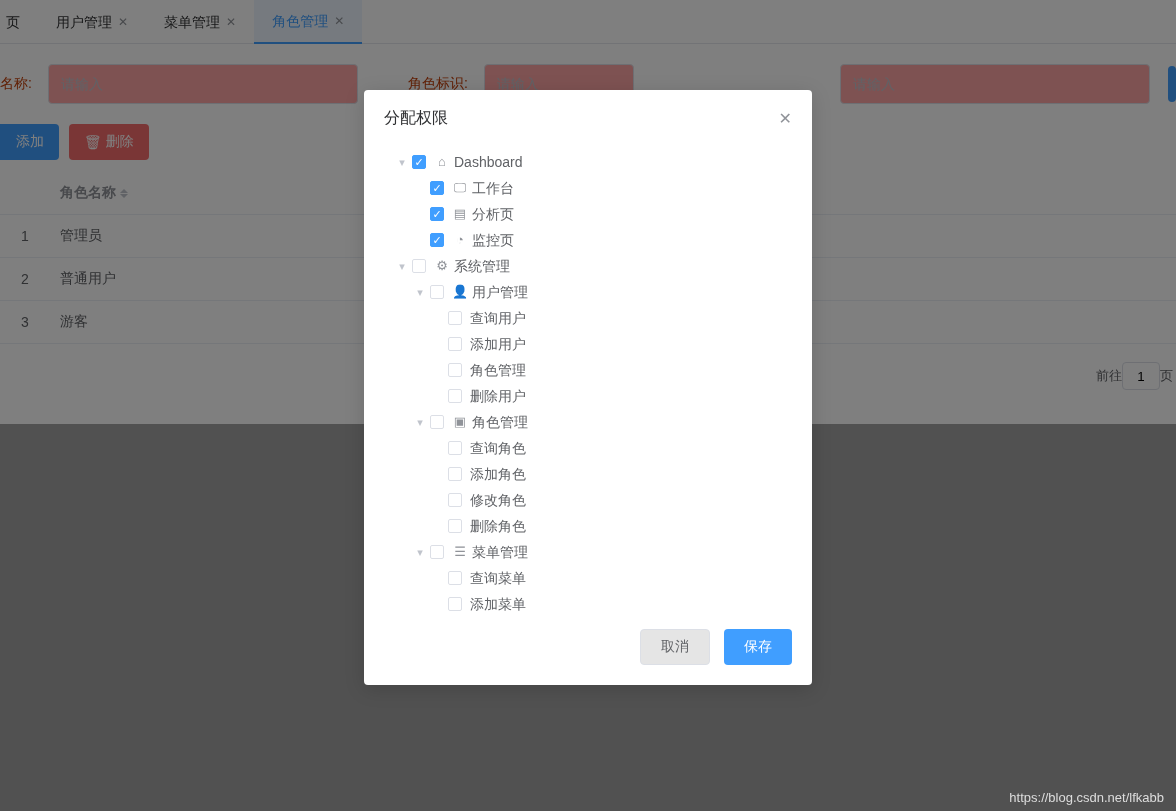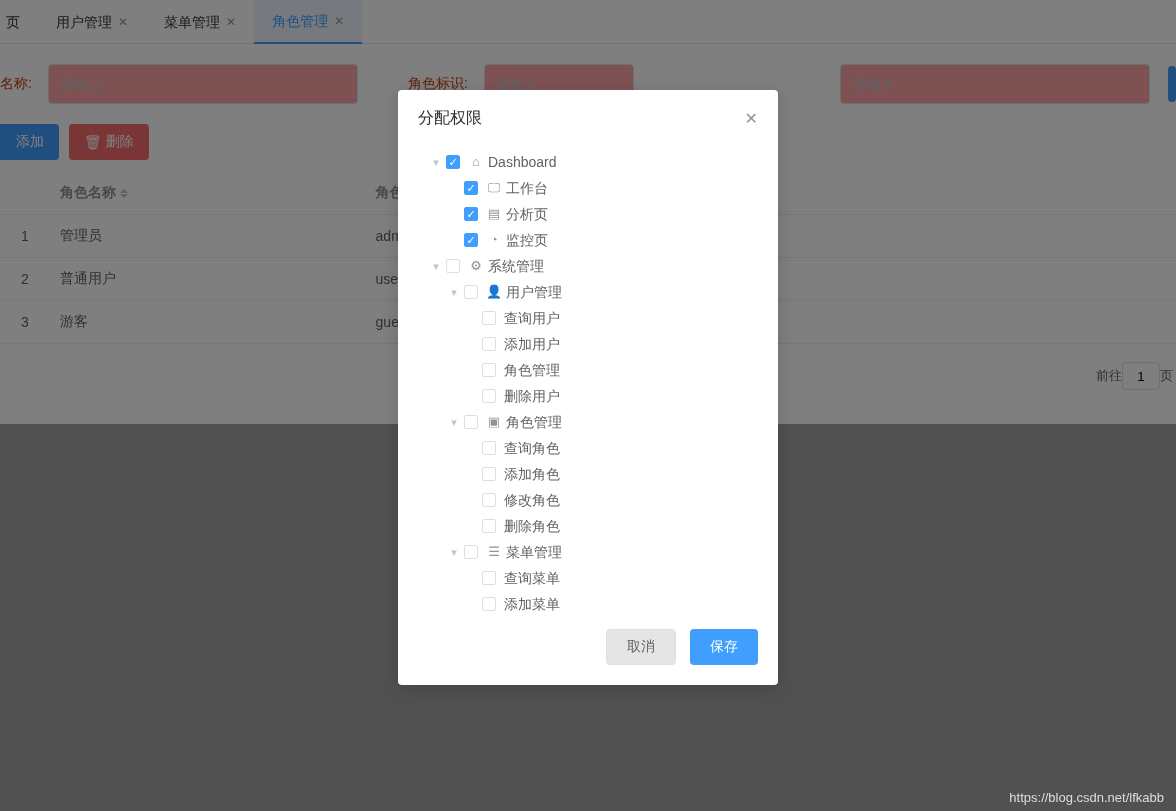--- a/index.html
+++ b/index.html
@@ -40,7 +40,7 @@
 .below-content { background: #a2a2a2; height: 400px; }
 
 
-.dialog { position: absolute; z-index: 20; top: 90px; left: 50%; transform: translateX(-50%); width: 380px; background: #fff; border-radius: 4px; box-shadow: 0 4px 20px rgba(0,0,0,0.15); }
+.dialog { position: absolute; z-index: 20; top: 90px; left: 50%; transform: translateX(-50%); width: 448px; background: #fff; border-radius: 4px; box-shadow: 0 4px 20px rgba(0,0,0,0.15); }
 .dialog-header { padding: 18px 20px 10px; display: flex; justify-content: space-between; align-items: center; }
 .dialog-title { font-size: 16px; color: #303133; }
 .dialog-close { font-size: 16px; color: #909399; cursor: pointer; }

